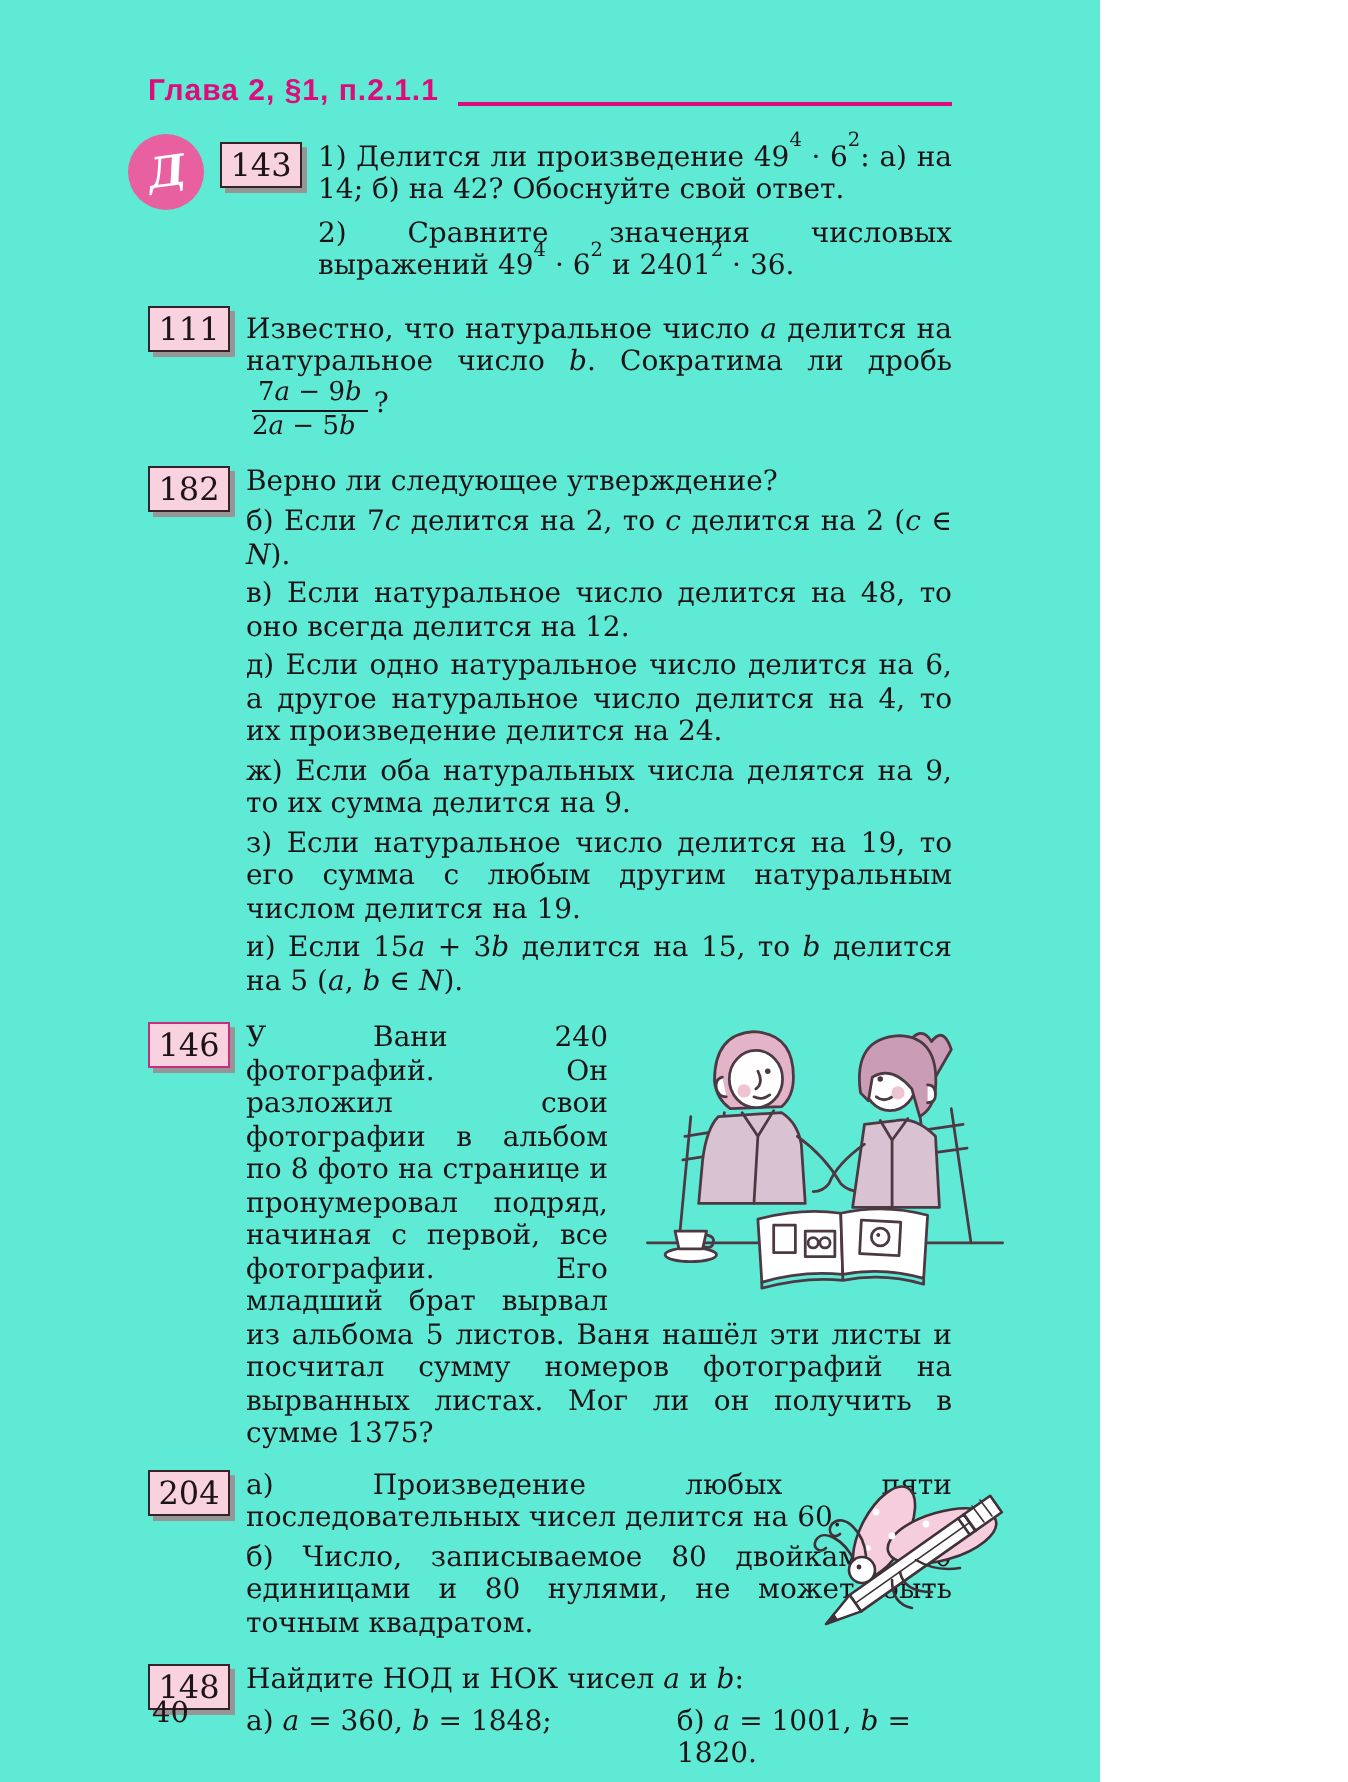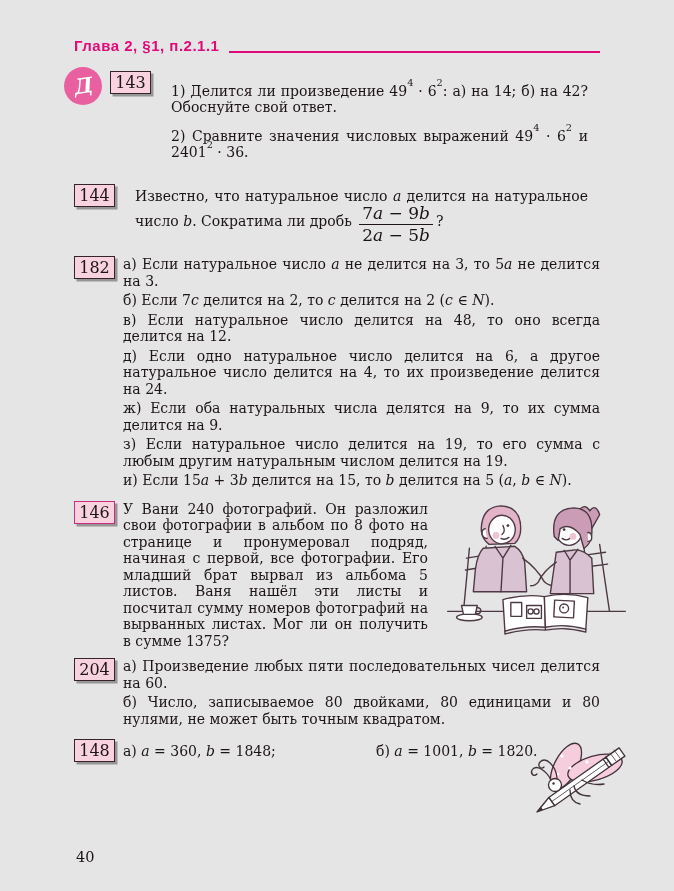--- a/index.html
+++ b/index.html
@@ -9,7 +9,7 @@
   }
   html,body{margin:0;padding:0;background:#fff;}
   .page{
-    position:relative; width:674px; height:891px; background:#e5e5e5; overflow:hidden;
+    position:relative; width:550px; height:891px; background:#5eead4; overflow:hidden;
     font-family:"DejaVu Serif", serif; color:var(--text);
     font-size:14px; line-height:16.5px;
     padding:38px 74px 0 74px; box-sizing:border-box;

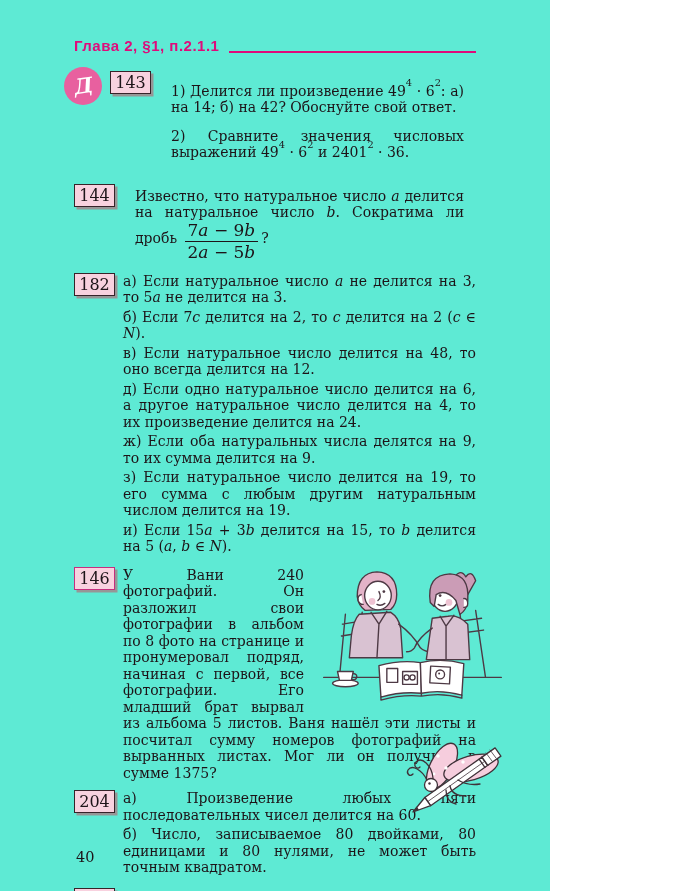--- a/index.html
+++ b/index.html
@@ -43,7 +43,7 @@
     transform:rotate(-8deg); line-height:1;
   }
   .ptext{flex:1 1 auto; min-width:0;}
-  .line{margin:12px; text-align:justify;}
+  .line{margin:0; text-align:justify;}
   .part2{margin-top:5px;}
   .intro{margin:0 0 4px;}
   .item{margin:0 0 3px; text-align:justify;}

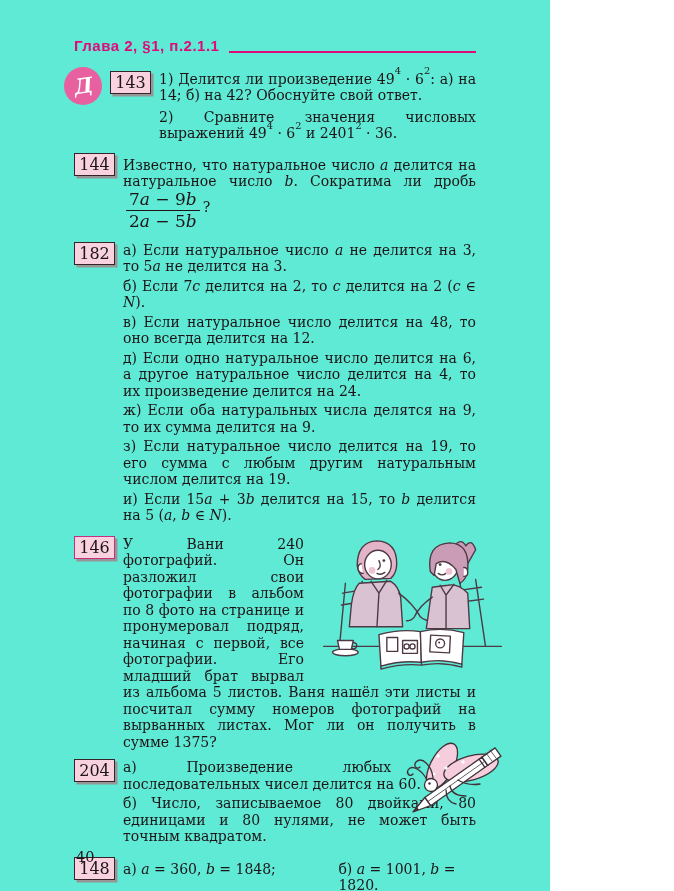--- a/index.html
+++ b/index.html
@@ -93,7 +93,7 @@
 
   <section class="problem">
     <div class="badge-col">
-      <span class="badge">144</span>
+      <span class="badge">111</span>
     </div>
     <div class="ptext">
       <p class="line frac-line"><span>Известно, что натуральное число <i>a</i> делится на натуральное число <i>b</i>. Сократима ли дробь</span>

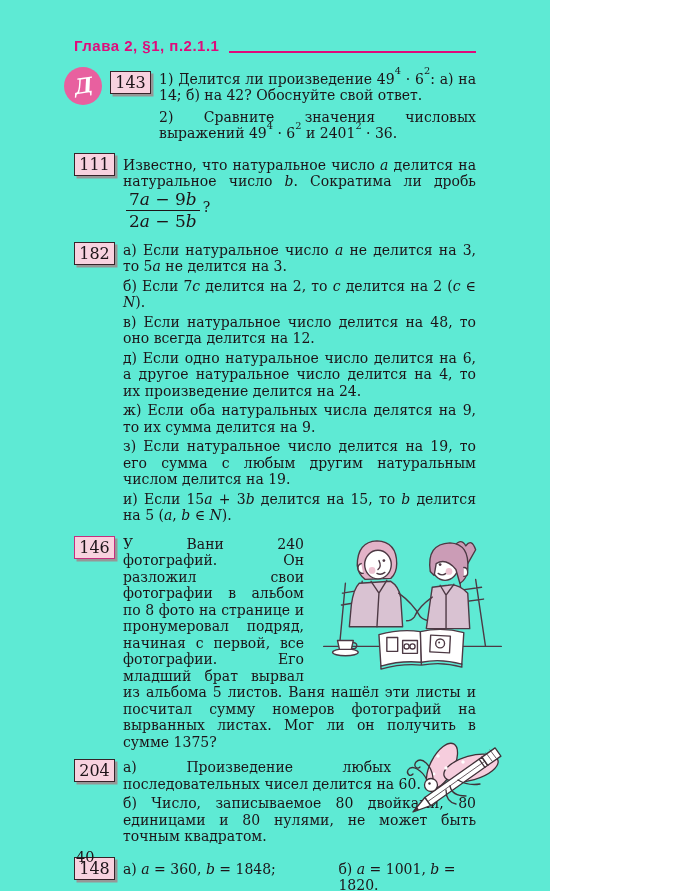--- a/index.html
+++ b/index.html
@@ -51,8 +51,8 @@
   i{font-style:italic;}
   
   .frac{
-    display:inline-block; vertical-align:-0.9em; text-align:center;
-    font-size:17px; line-height:1.12; margin:0 3px;
+    display:inline-block; vertical-align:-0.9em; text-align:left;
+    font-size:13px; line-height:1.12; margin:0 3px;
   }
   .frac .num{display:block; border-bottom:1.4px solid var(--text); padding:0 3px 1px;}
   .frac .den{display:block; padding-top:1px;}

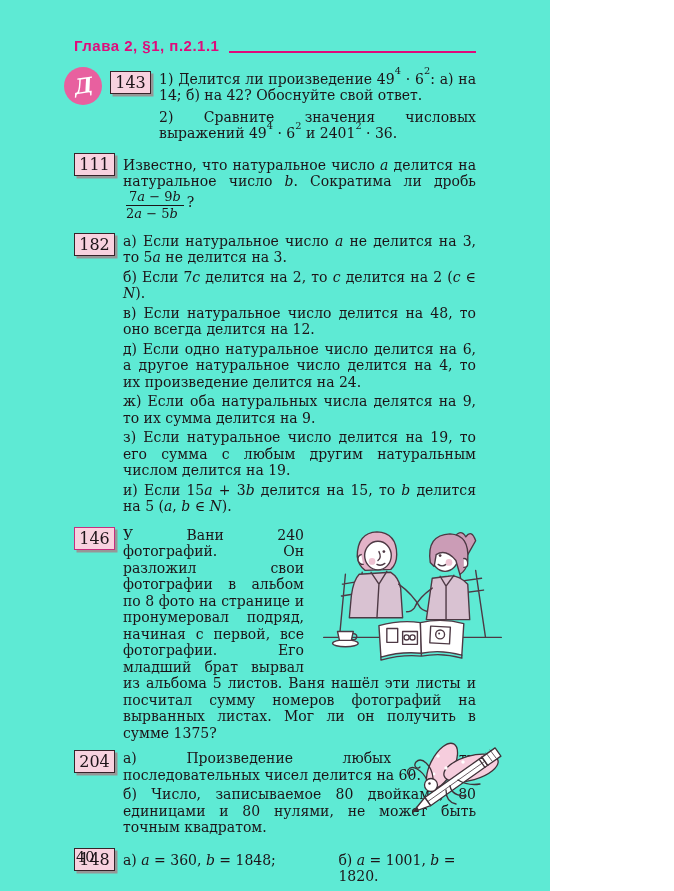--- a/index.html
+++ b/index.html
@@ -107,6 +107,7 @@
       <span class="badge">182</span>
     </div>
     <div class="ptext">
+      <p class="line intro">Верно ли следующее утверждение?</p>
       <p class="item">а) Если натуральное число <i>a</i> не делится на 3, то 5<i>a</i> не делится на 3.</p>
       <p class="item">б) Если 7<i>c</i> делится на 2, то <i>c</i> делится на 2 (<i>c</i> ∈ <i>N</i>).</p>
       <p class="item">в) Если натуральное число делится на 48, то оно всегда делится на 12.</p>

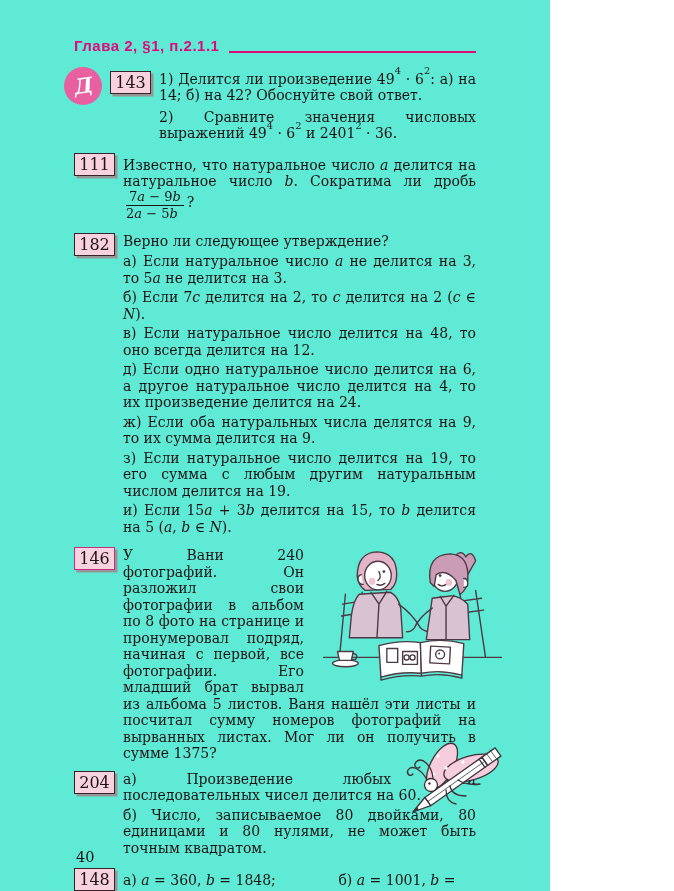--- a/index.html
+++ b/index.html
@@ -108,7 +108,6 @@
     </div>
     <div class="ptext">
       <p class="line intro">Верно ли следующее утверждение?</p>
-      <p class="item">а) Если натуральное число <i>a</i> не делится на 3, то 5<i>a</i> не делится на 3.</p>
       <p class="item">б) Если 7<i>c</i> делится на 2, то <i>c</i> делится на 2 (<i>c</i> ∈ <i>N</i>).</p>
       <p class="item">в) Если натуральное число делится на 48, то оно всегда делится на 12.</p>
       <p class="item">д) Если одно натуральное число делится на 6, а другое натуральное число делится на 4, то их произведение делится на 24.</p>

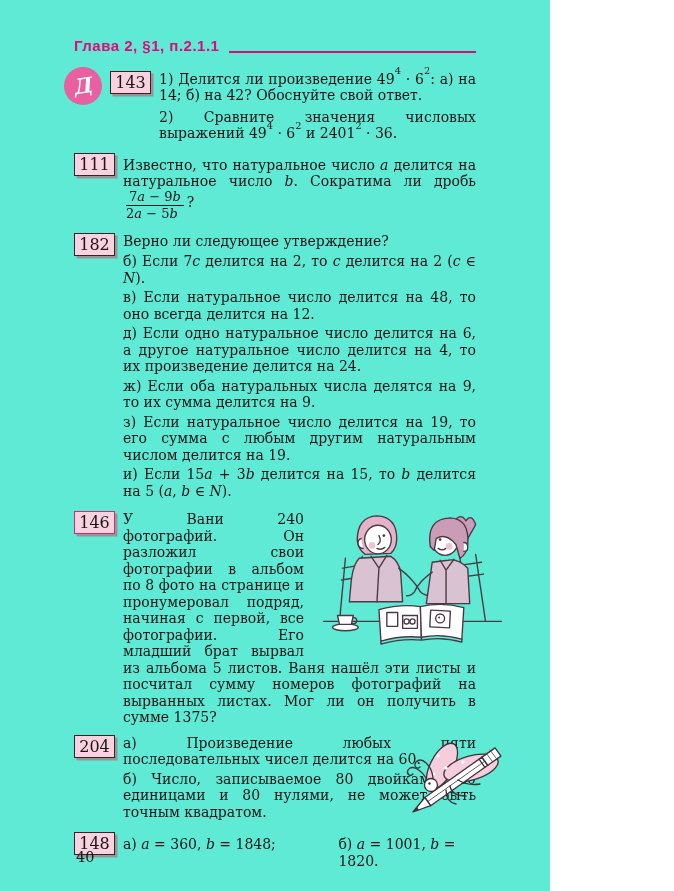--- a/index.html
+++ b/index.html
@@ -178,6 +178,7 @@
       <span class="badge">148</span>
     </div>
     <div class="ptext">
+      <p class="line intro">Найдите НОД и НОК чисел <i>a</i> и <i>b</i>:</p>
       <div class="cols">
         <span class="col-a">а) <i>a</i> = 360,  <i>b</i> = 1848;</span>
         <span class="col-b">б) <i>a</i> = 1001,  <i>b</i> = 1820.</span>

